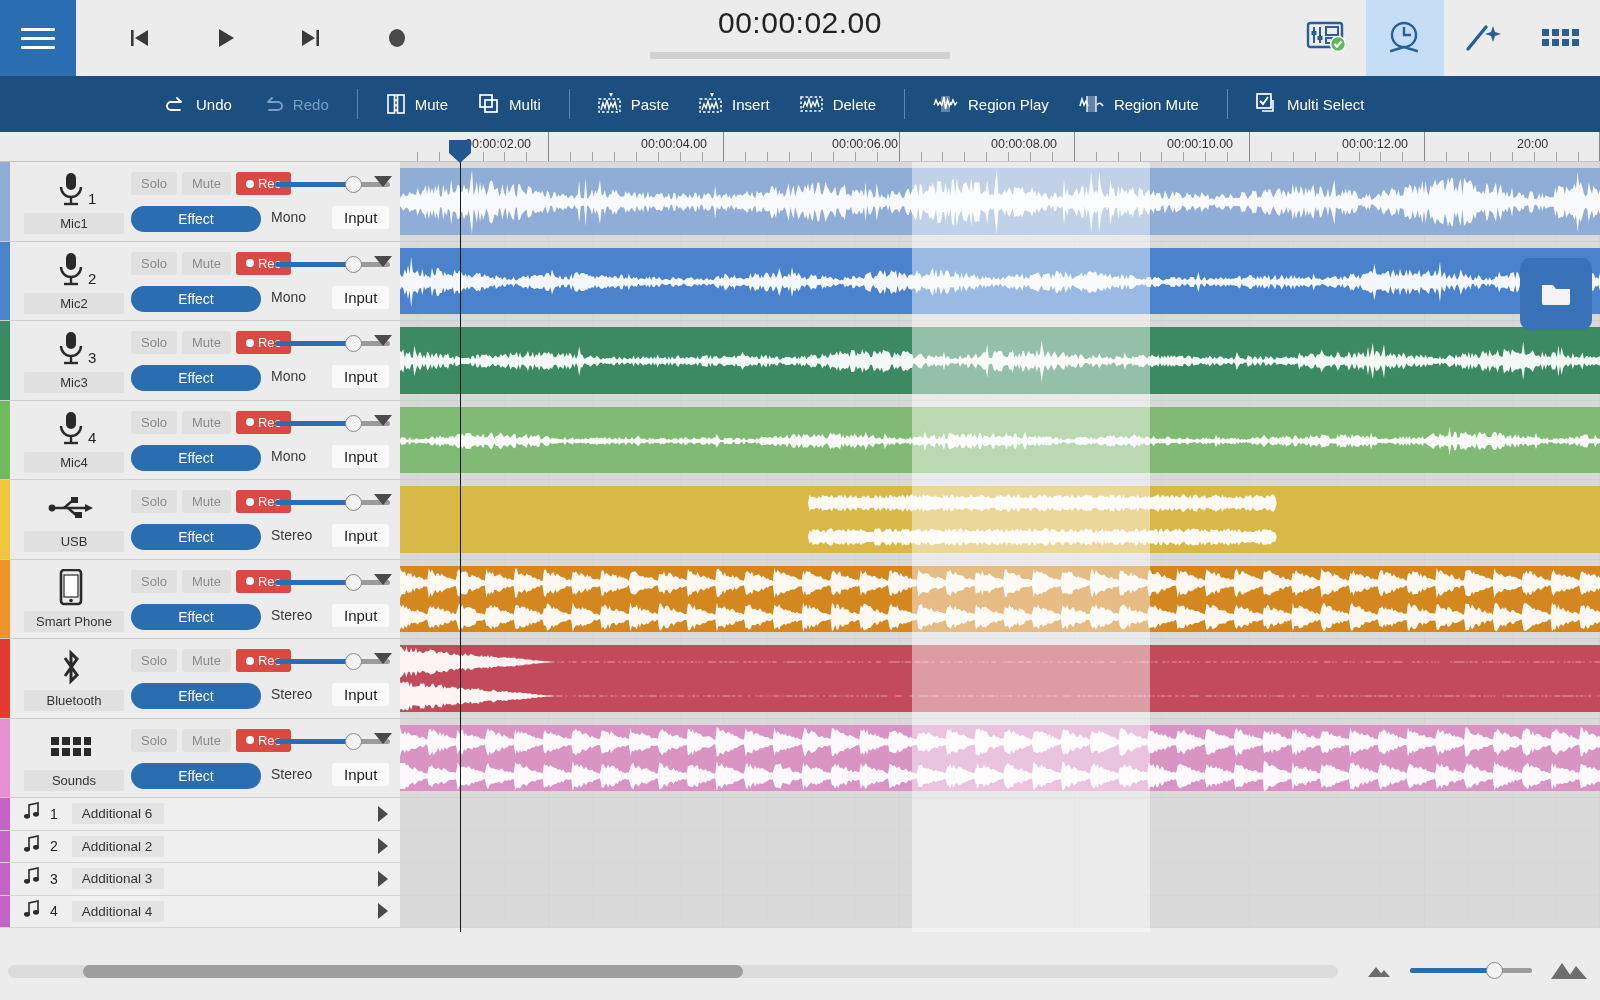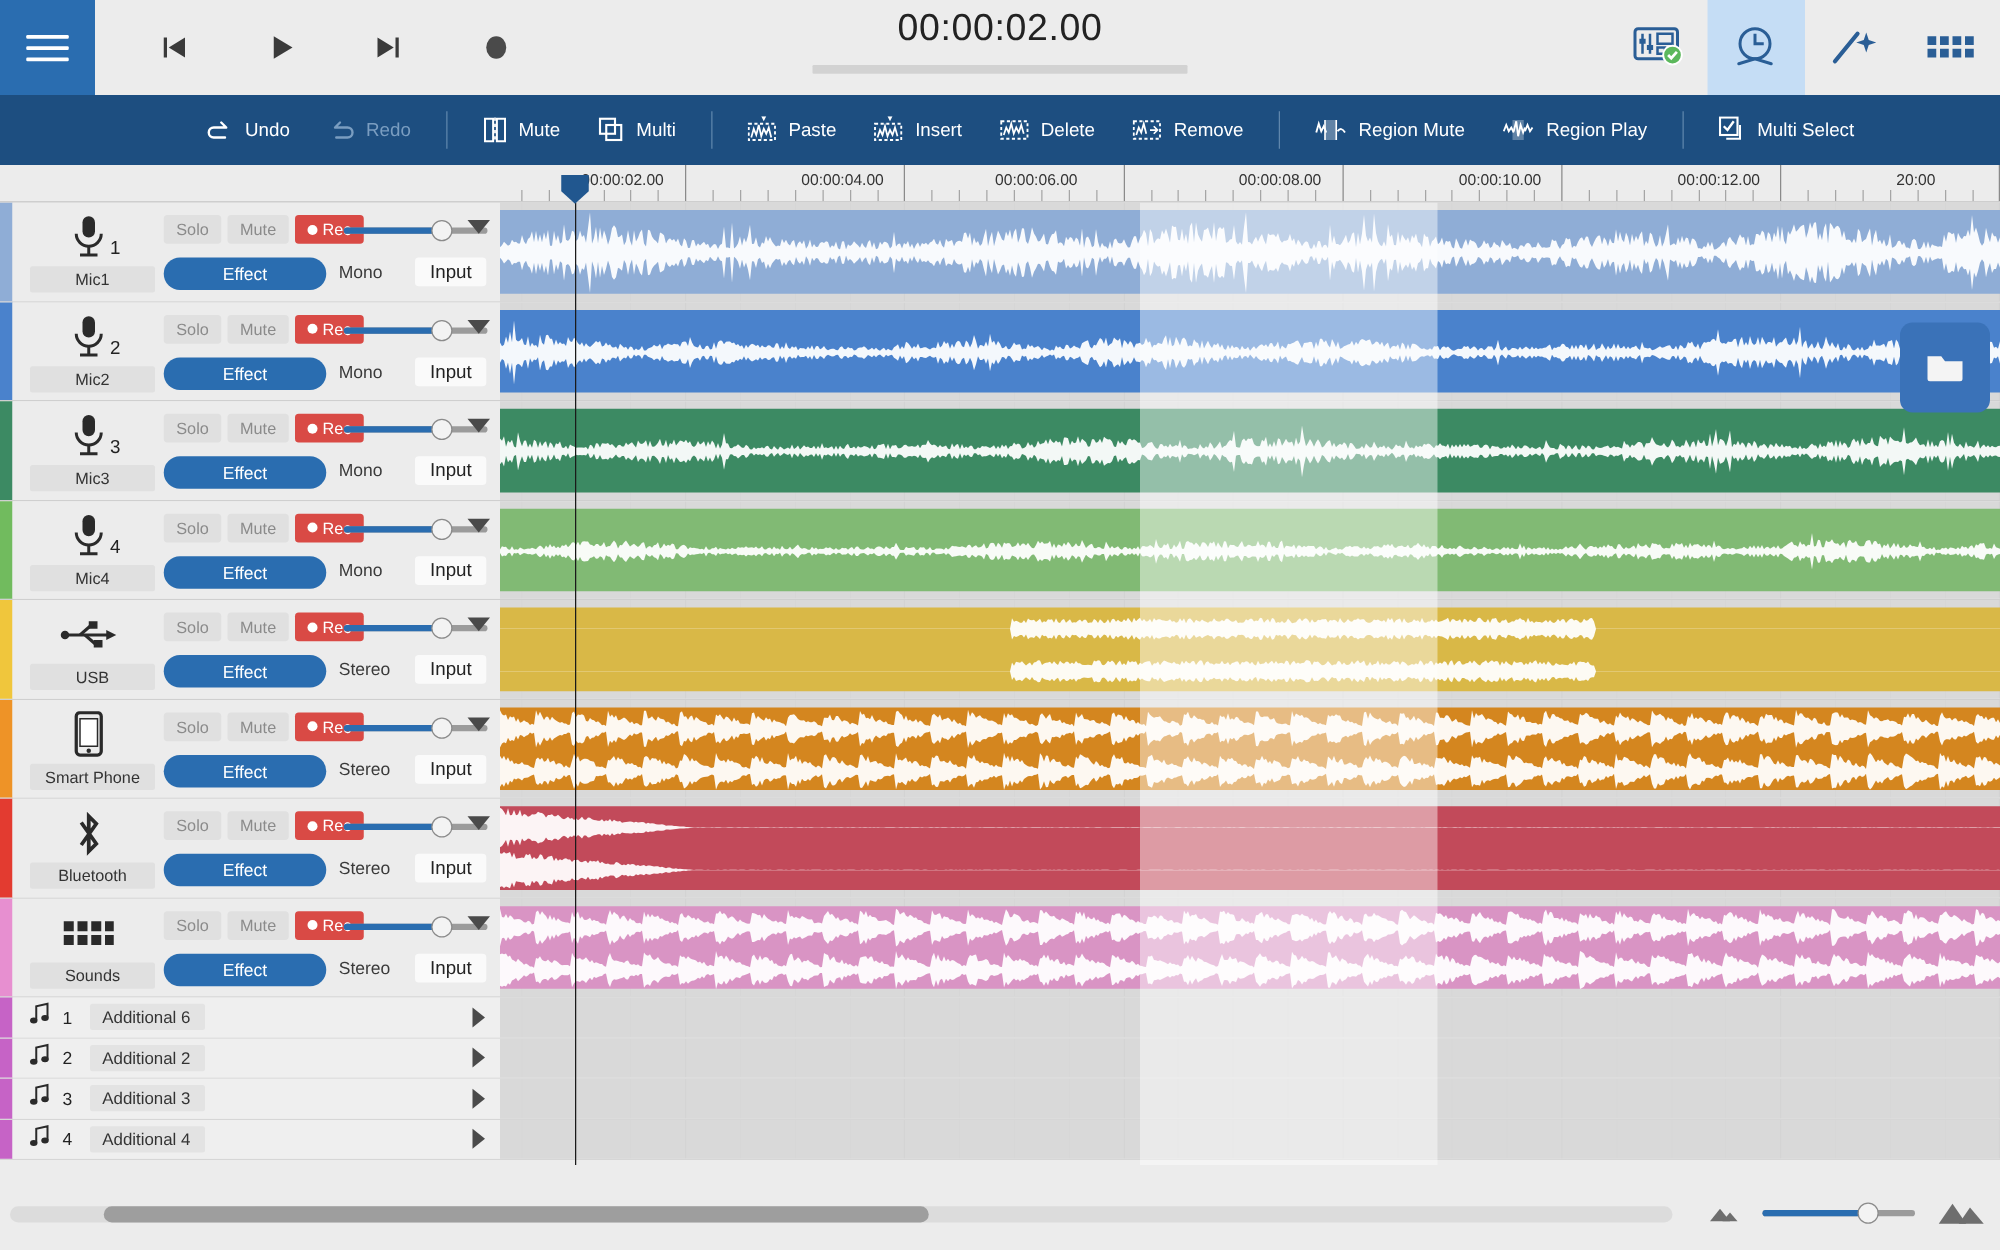--- a/index.html
+++ b/index.html
@@ -275,16 +275,6 @@
         </svg>
       </span>
       <span class="lab">Delete</span>
-    </div>
-    <div class="tool">
-      <span style="display: flex;">
-        <svg width="24" height="20" viewBox="0 0 24 20">
-          <rect x="1" y="3" width="21" height="14" fill="none" stroke="currentColor" stroke-width="1.5" stroke-dasharray="2.5 2"></rect>
-          <path d="M3 14 l2-6 2 4 2-7 2 8" fill="none" stroke="currentColor" stroke-width="1.4"></path>
-          <path d="M14 10 h6 M17 7 l3 3 -3 3" fill="none" stroke="currentColor" stroke-width="1.4"></path>
-        </svg>
-      </span>
-      <span class="lab">Remove</span>
     </div>
     <div class="tsep"></div>
     <div class="tool">

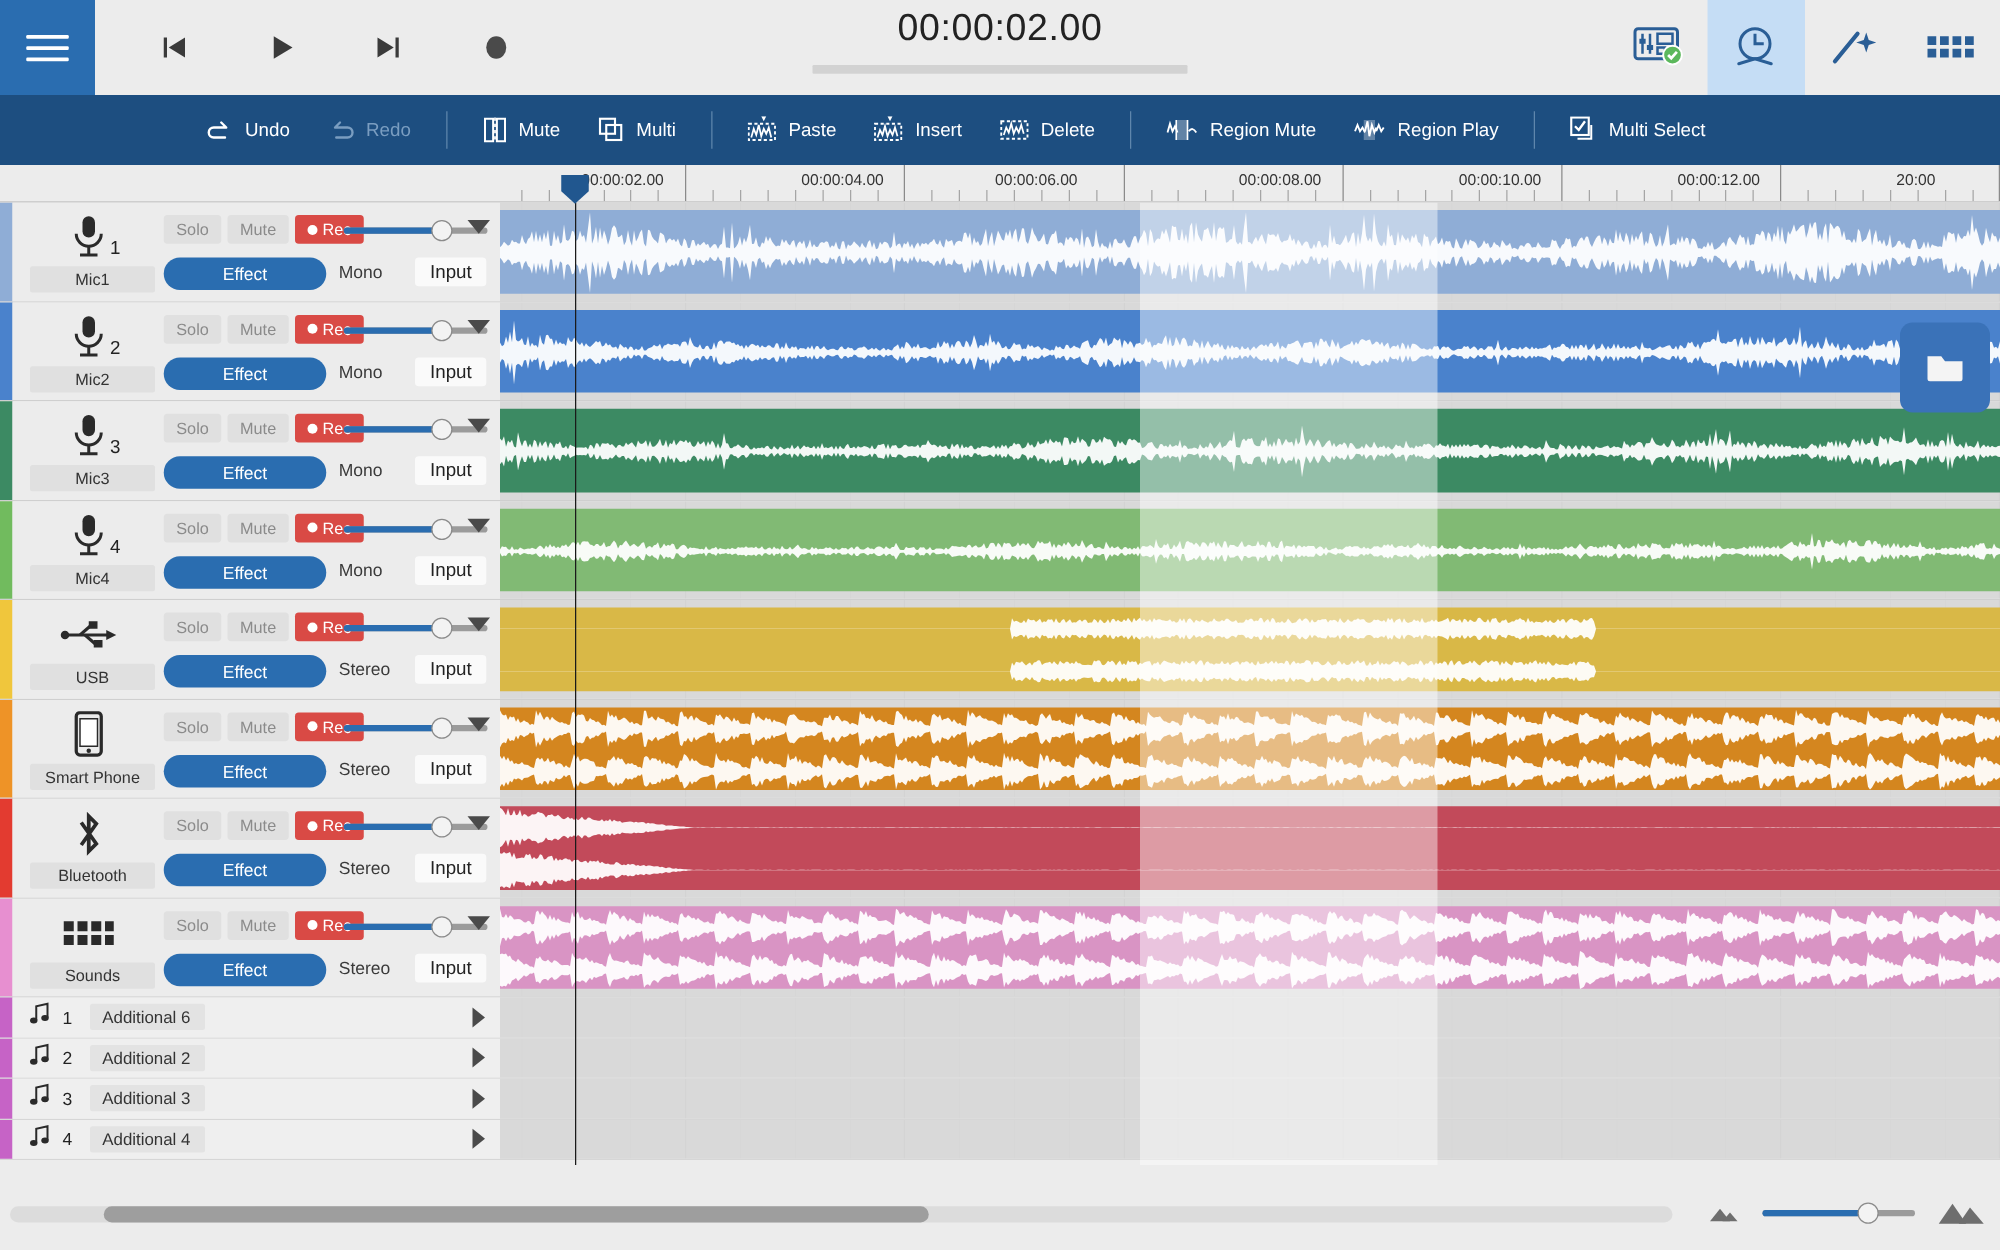--- a/index.html
+++ b/index.html
@@ -281,6 +281,17 @@
       <span style="display: flex;">
         <svg width="26" height="20" viewBox="0 0 26 20">
           <rect x="8" y="2" width="9" height="16" fill="rgba(255,255,255,0.30)"></rect>
+          <path d="M1 11 l2-5 2 5 2-3 2 4" fill="none" stroke="currentColor" stroke-width="1.5"></path>
+          <path d="M9 11 l2-8 1.5 12 2-9 2 6 1.5-4" fill="none" stroke="currentColor" stroke-width="1.5"></path>
+          <path d="M18 11 l2-5 2 5 2-3" fill="none" stroke="currentColor" stroke-width="1.5"></path>
+        </svg>
+      </span>
+      <span class="lab">Region Play</span>
+    </div>
+    <div class="tool">
+      <span style="display: flex;">
+        <svg width="26" height="20" viewBox="0 0 26 20">
+          <rect x="8" y="2" width="9" height="16" fill="rgba(255,255,255,0.30)"></rect>
           <path d="M1 12 l2-7 2 6 2-4 2 5" fill="none" stroke="currentColor" stroke-width="1.5"></path>
           <line x1="8" y1="2" x2="8" y2="18" stroke="currentColor" stroke-width="1.3"></line>
           <line x1="17" y1="2" x2="17" y2="18" stroke="currentColor" stroke-width="1.3"></line>
@@ -288,17 +299,6 @@
         </svg>
       </span>
       <span class="lab">Region Mute</span>
-    </div>
-    <div class="tool">
-      <span style="display: flex;">
-        <svg width="26" height="20" viewBox="0 0 26 20">
-          <rect x="8" y="2" width="9" height="16" fill="rgba(255,255,255,0.30)"></rect>
-          <path d="M1 11 l2-5 2 5 2-3 2 4" fill="none" stroke="currentColor" stroke-width="1.5"></path>
-          <path d="M9 11 l2-8 1.5 12 2-9 2 6 1.5-4" fill="none" stroke="currentColor" stroke-width="1.5"></path>
-          <path d="M18 11 l2-5 2 5 2-3" fill="none" stroke="currentColor" stroke-width="1.5"></path>
-        </svg>
-      </span>
-      <span class="lab">Region Play</span>
     </div>
     <div class="tsep"></div>
     <div class="tool">

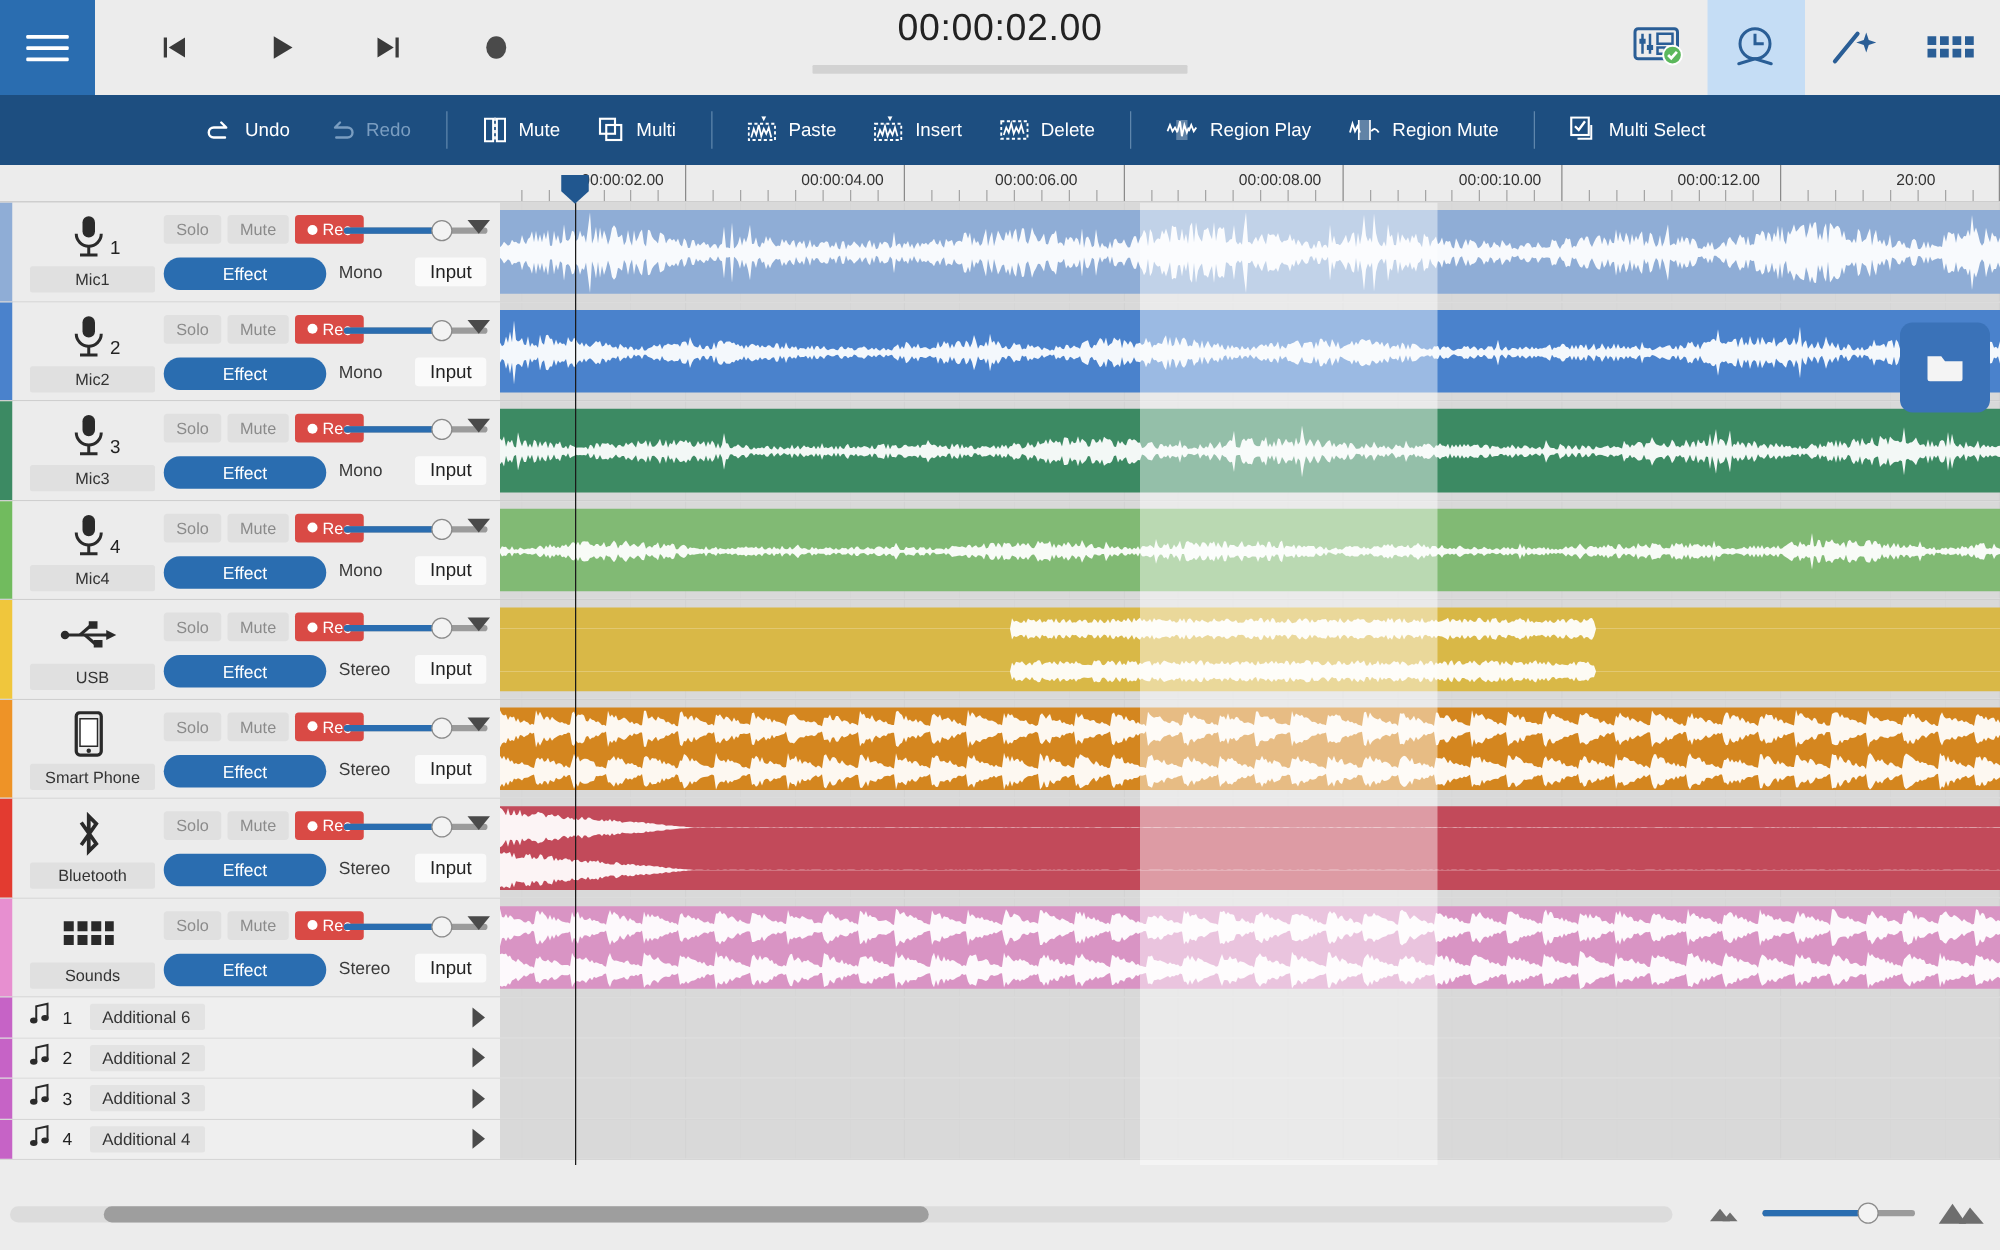--- a/index.html
+++ b/index.html
@@ -372,7 +372,7 @@
     <div class="rtick" style="left: 1199.4px; height: 30px; background: rgb(138, 138, 138);"></div>
     <div class="rlabel" style="left: 65px;">00:00:02.00</div>
     <div class="rlabel" style="left: 241px;">00:00:04.00</div>
-    <div class="rlabel" style="left: 396px;">00:00:06.00</div>
+    <div class="rlabel" style="left: 432px;">00:00:06.00</div>
     <div class="rlabel" style="left: 591px;">00:00:08.00</div>
     <div class="rlabel" style="left: 767px;">00:00:10.00</div>
     <div class="rlabel" style="left: 942px;">00:00:12.00</div>

